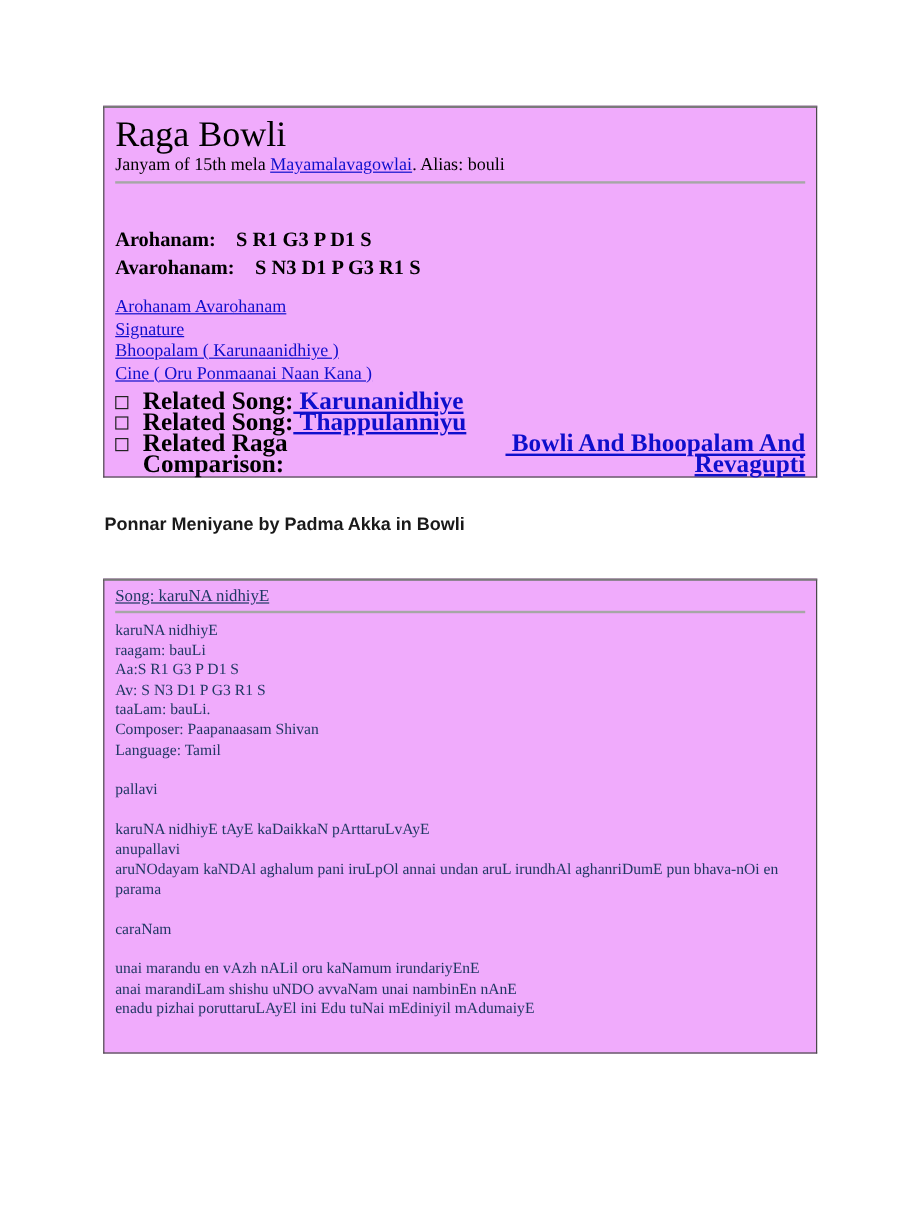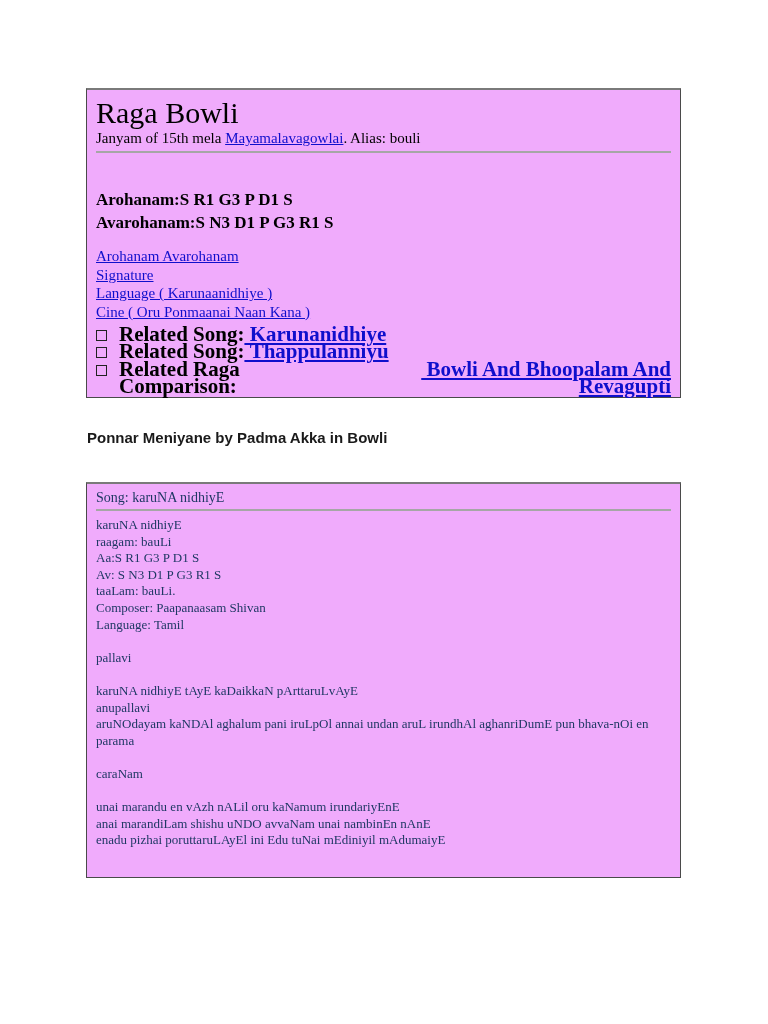--- a/index.html
+++ b/index.html
@@ -16,7 +16,7 @@
   .rule{border:0;border-top:2px solid #a6a6a6;margin:3px 0 0 0;width:100%;}
   a{color:#0f0fcc;text-decoration:underline;cursor:pointer;text-align:right;}
   .scale-rows{margin-top:35px;font-weight:bold;font-size:17px;line-height:23px;color:#000;}
-  .scale-row{display:flex;text-align:center;}
+  .scale-row{display:flex;gap:17px;text-align:center;}
   .link-list{margin-top:13px;font-size:15px;line-height:18.5px;}
   .link-list a{display:table;}
   .related-list{margin-top:5px;font-size:21px;line-height:17.3px;color:#000;font-weight:bold;}

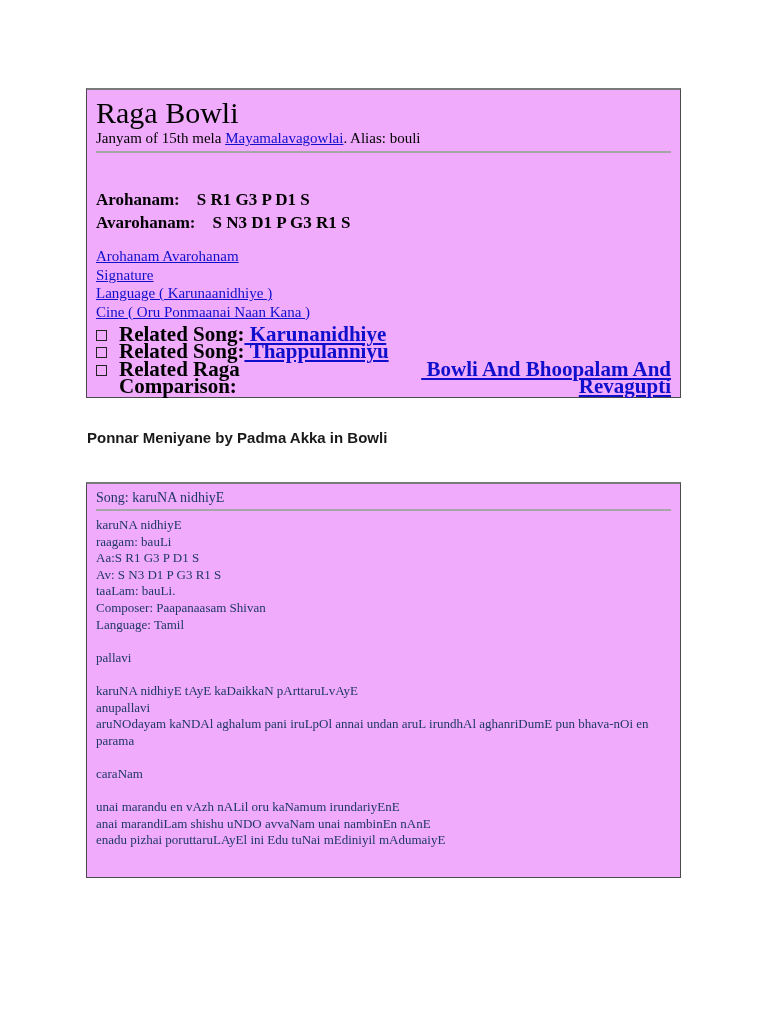--- a/index.html
+++ b/index.html
@@ -61,7 +61,7 @@
   <div class="link-list" id="raga-links">
       <a>Arohanam Avarohanam</a>
       <a>Signature</a>
-      <a>Language ( Karunaanidhiye )</a>
+      <a>Bhoopalam ( Karunaanidhiye )</a>
       <a>Cine ( Oru Ponmaanai Naan Kana )</a>
     </div>
 

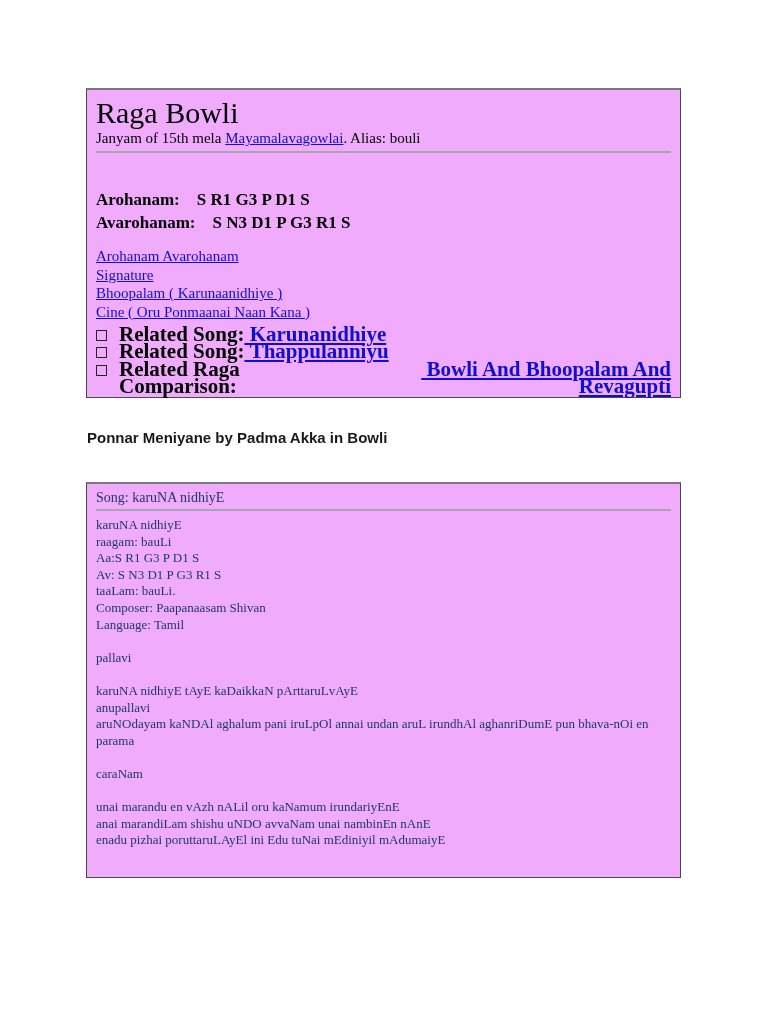--- a/index.html
+++ b/index.html
@@ -87,7 +87,7 @@
 <div id="caption">Ponnar Meniyane by Padma Akka in Bowli</div>
 
 <div class="card" id="song-card">
-  <div class="song-header" style="color: rgb(31, 56, 100);">Song: karuNA nidhiyE</div>
+  <div class="song-header" style="color: rgb(31, 56, 100); text-decoration: underline;">Song: karuNA nidhiyE</div>
   <hr class="rule">
   <div class="song-body" id="song-body" style="color: rgb(31, 56, 100);">
       <div>karuNA nidhiyE</div>

